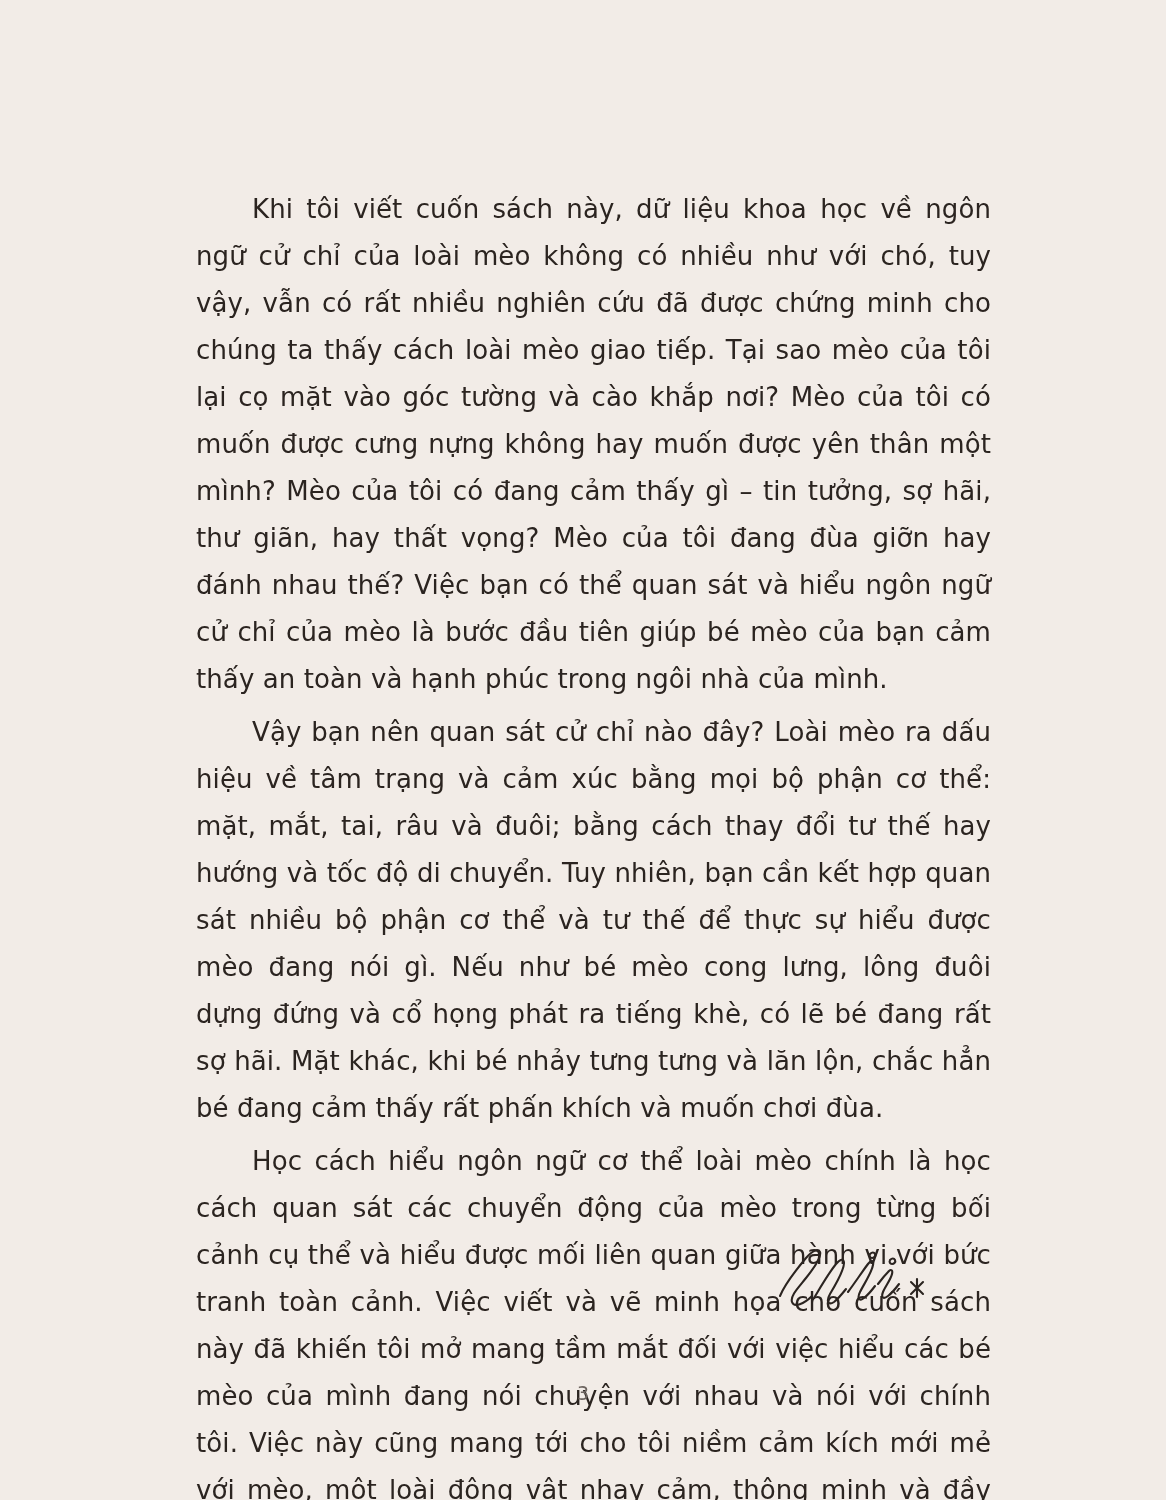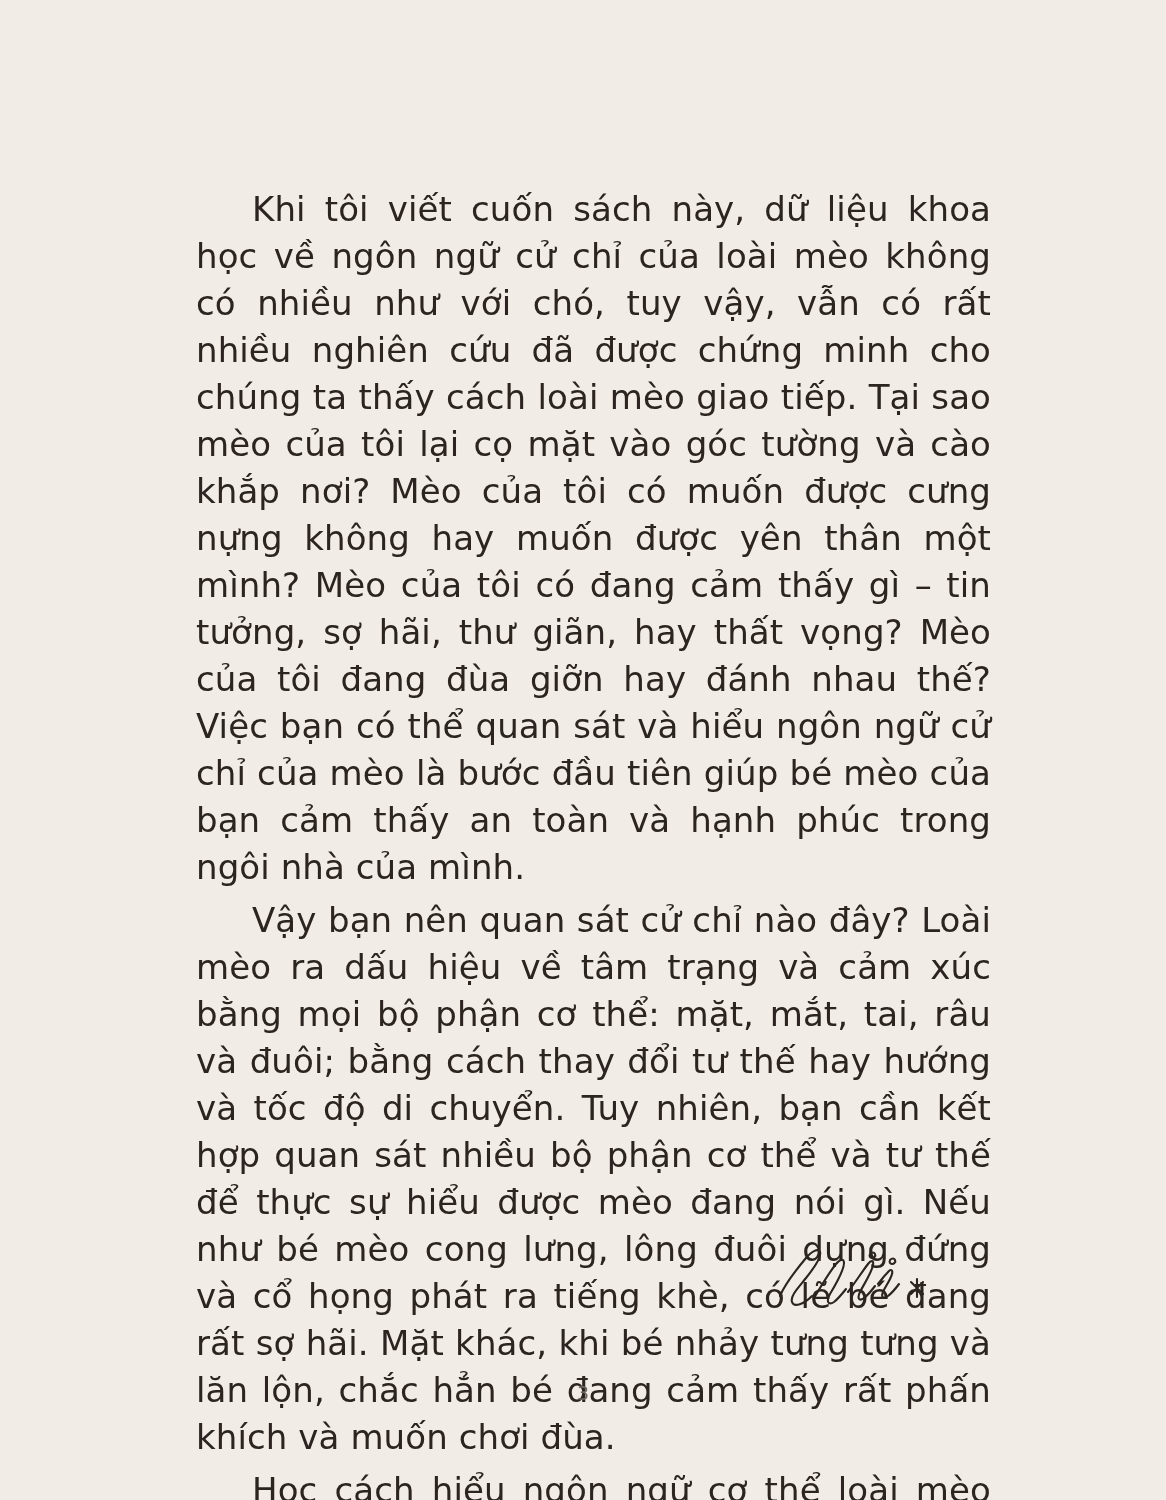--- a/index.html
+++ b/index.html
@@ -30,7 +30,7 @@
     margin: 0 0 6px 0;
     text-indent: 56px;
     font-family: "DejaVu Sans", sans-serif;
-    font-size: 34px;
+    font-size: 26px;
     line-height: 47px;
     color: #2b2420;
     text-align: justify;

